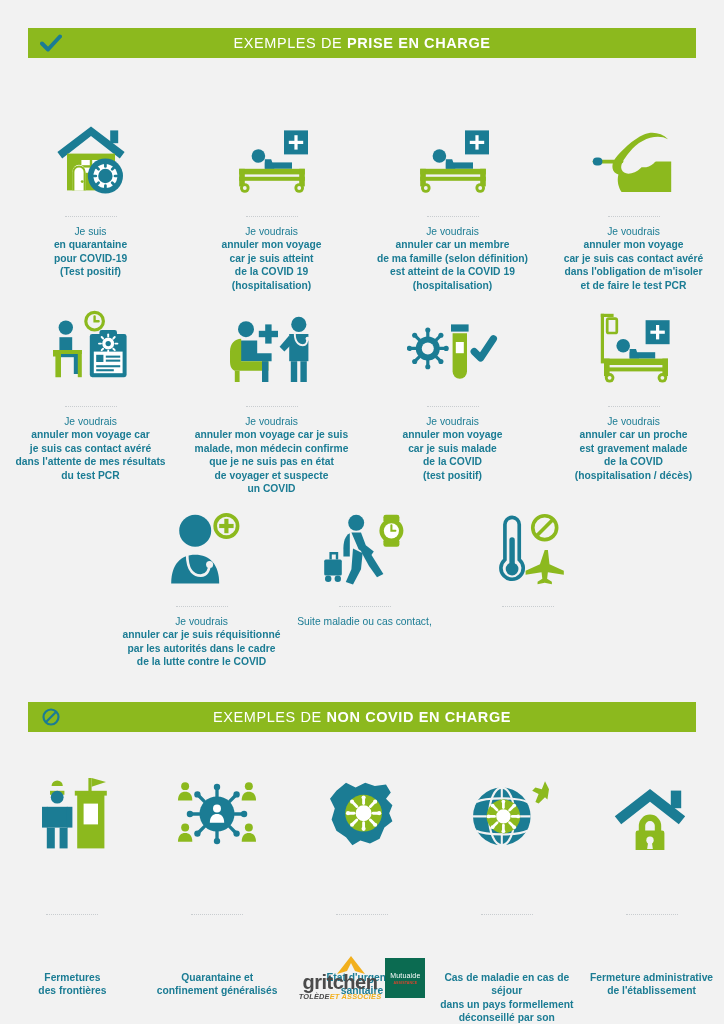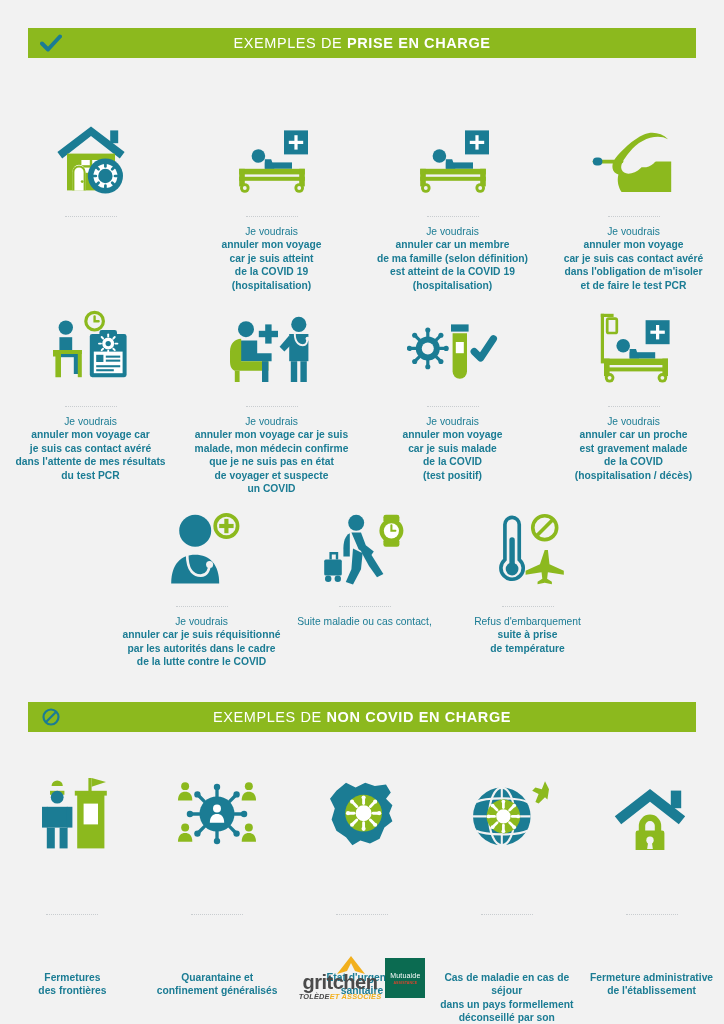--- a/index.html
+++ b/index.html
@@ -137,6 +137,12 @@
         </svg>
       </div>
       <div class="sep"></div>
+      <div class="caption">
+        <span class="lead">Je suis</span>
+        <span class="body" style="white-space:pre-line">en quarantaine
+pour COVID-19
+(Test positif)</span>
+      </div>
     </div>
 
     <div class="cell">

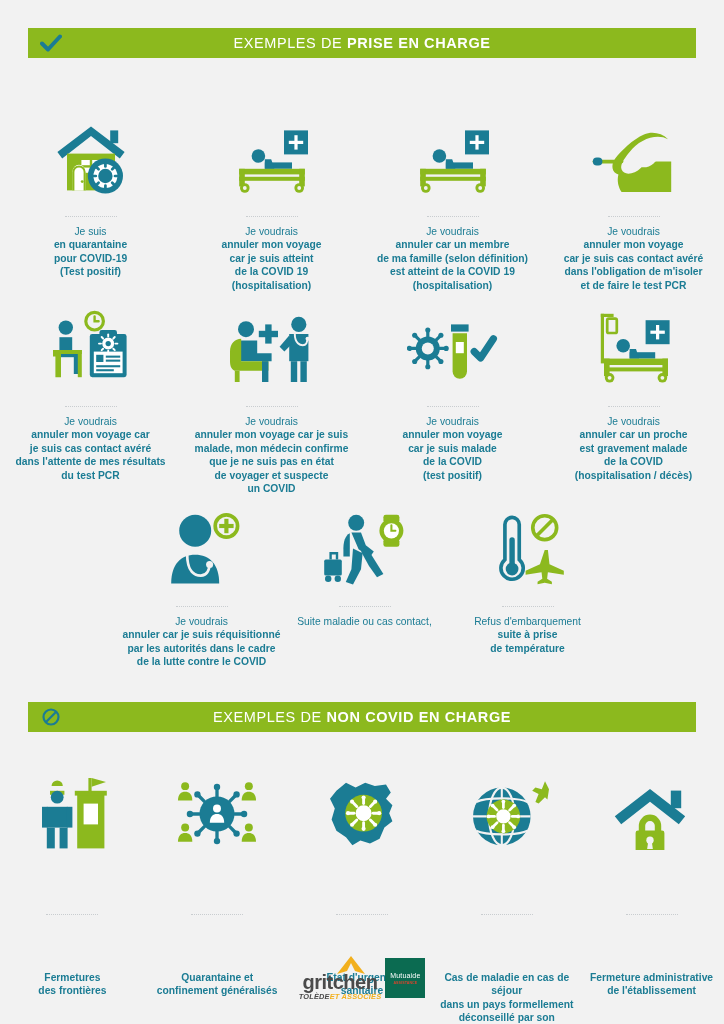--- a/index.html
+++ b/index.html
@@ -435,11 +435,6 @@
         </svg>
       </div>
       <div class="sep"></div>
-      <div class="caption">
-        <span class="lead">Refus d'embarquement</span>
-        <span class="body" style="white-space:pre-line">suite à prise
-de température</span>
-      </div>
     </div>
   </div>
 

